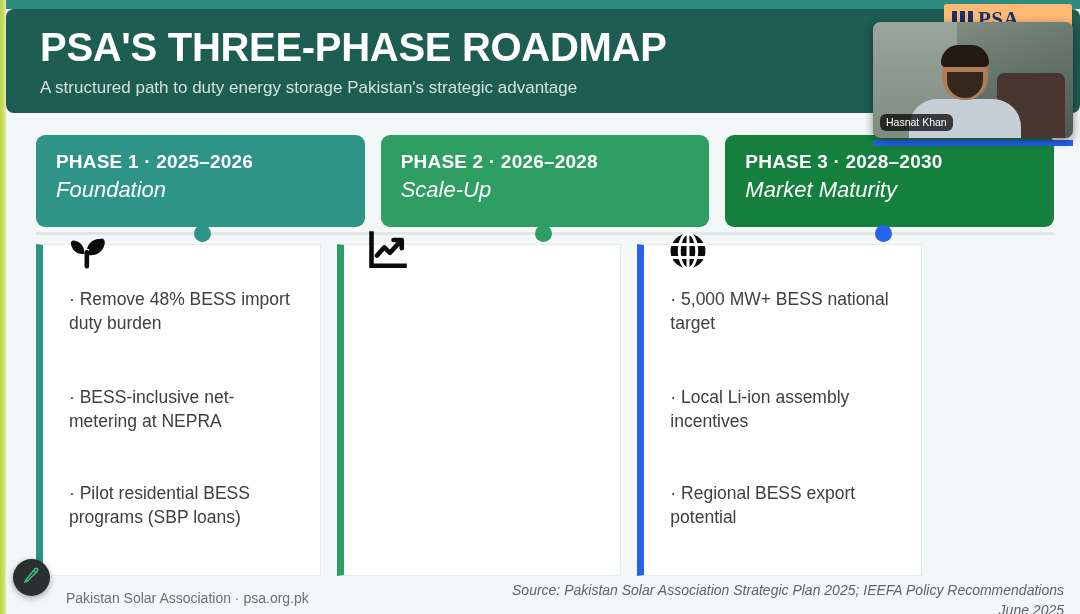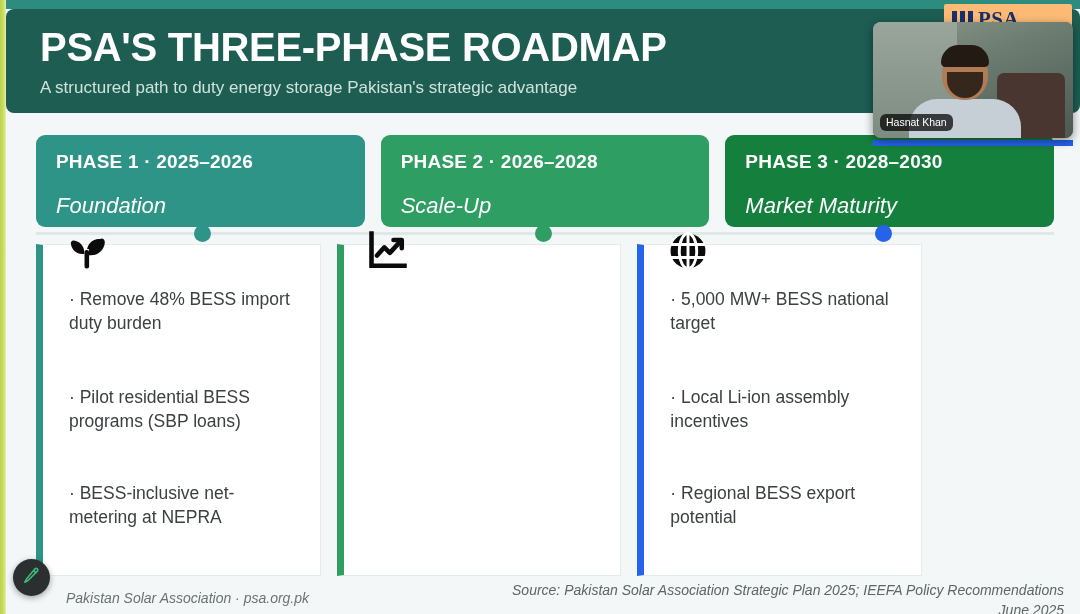--- a/index.html
+++ b/index.html
@@ -75,7 +75,7 @@
     white-space: nowrap;
   }
   .phase-name {
-    margin-top: 20px;
+    margin-top: 4px;
     font-size: 22px;
     font-style: italic;
     font-weight: normal;

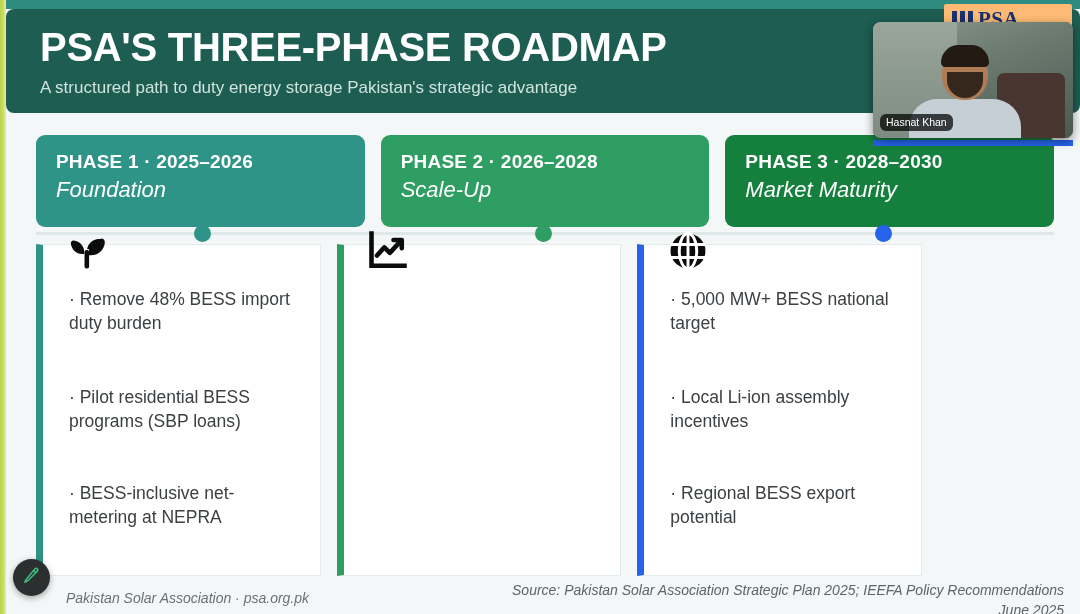--- a/index.html
+++ b/index.html
@@ -322,8 +322,8 @@
       </span>
       <div class="bullets">
         <div class="bullet">· Remove 48% BESS import duty burden</div>
+        <div class="bullet">· BESS-inclusive net-metering at NEPRA</div>
         <div class="bullet">· Pilot residential BESS programs (SBP loans)</div>
-        <div class="bullet">· BESS-inclusive net-metering at NEPRA</div>
       </div>
     </div>
 

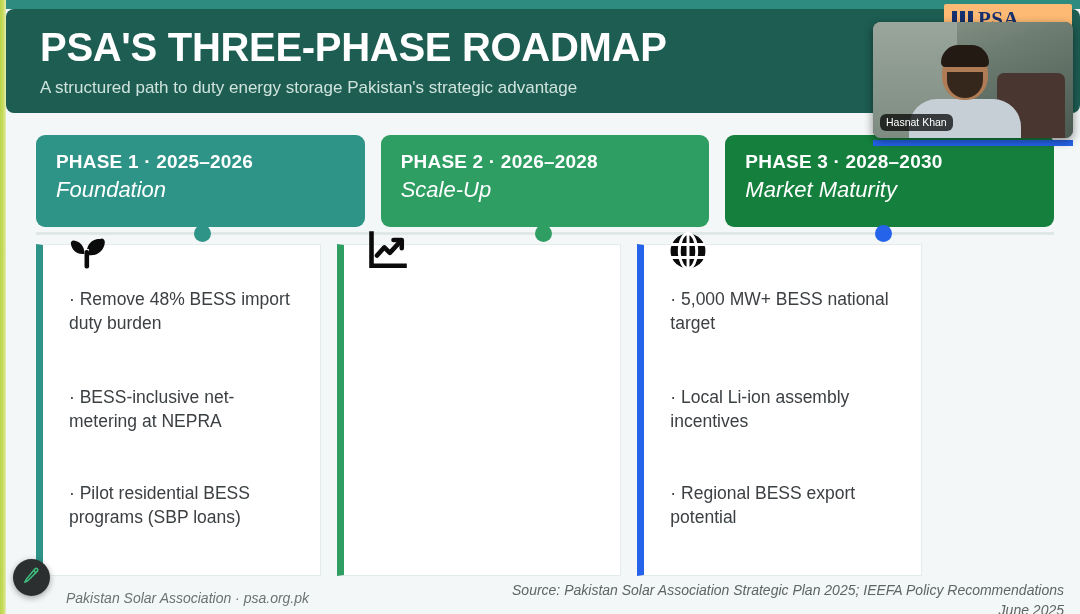--- a/index.html
+++ b/index.html
@@ -136,7 +136,6 @@
     left: 66px; bottom: 8px;
     color: #6a7272;
     font-size: 14px;
-    font-style: italic;
     white-space: nowrap;
   }
   .footer-right {

